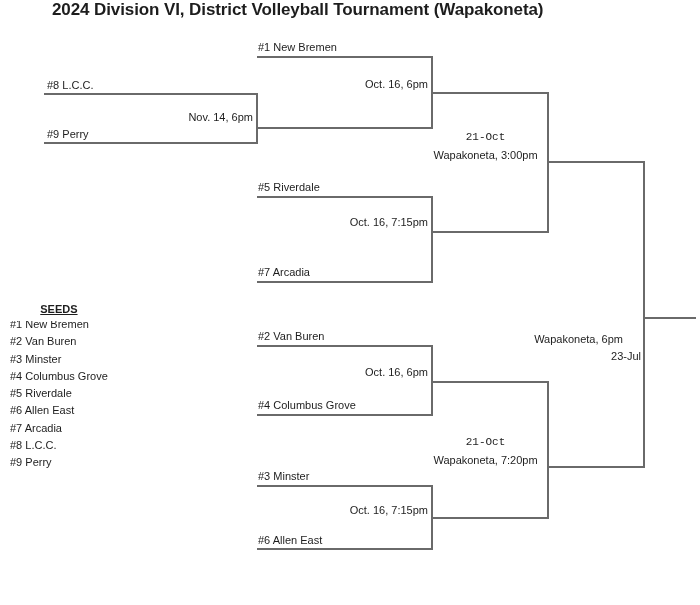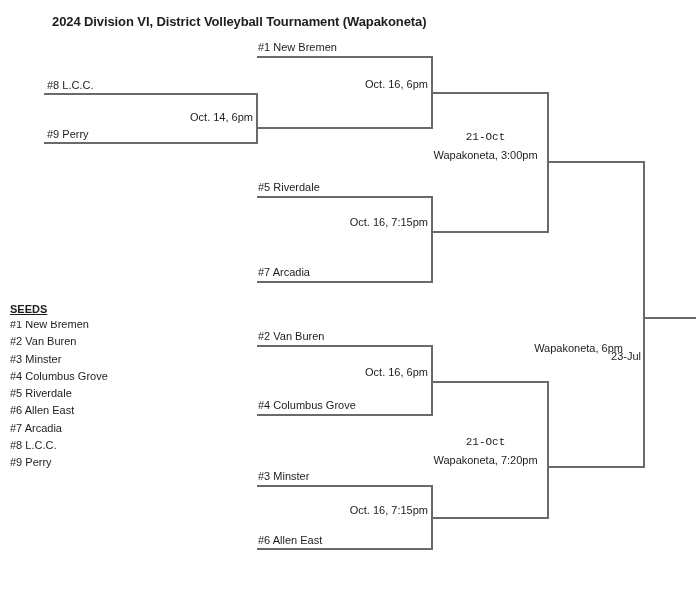--- a/index.html
+++ b/index.html
@@ -8,7 +8,7 @@
     font-family:"Liberation Sans",sans-serif;color:#1d1d1d;overflow:hidden;
   }
   .title{
-    position:absolute;left:52px;top:14px;font-size:13px;font-weight:bold;
+    position:absolute;left:52px;top:0;font-size:17px;font-weight:bold;
     letter-spacing:-0.1px;white-space:nowrap;
   }
   .ln{position:absolute;background:#6a6a6a;}

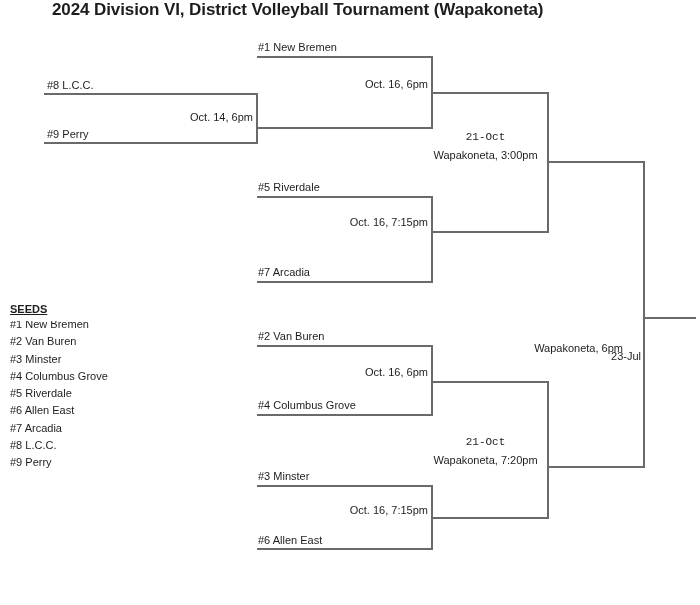--- a/index.html
+++ b/index.html
@@ -43,7 +43,7 @@
   <div class="lbl" style="left:258px;top:470px;">#3 Minster</div>
   <div class="lbl" style="left:258px;top:534px;">#6 Allen East</div>
 
-  <div class="lbl ra" style="right:447px;top:111px;">Oct. 14, 6pm</div>
+  <div class="lbl ra" style="right:447px;top:111px;">Nov. 14, 6pm</div>
   <div class="lbl ra" style="right:272px;top:78px;">Oct. 16, 6pm</div>
   <div class="lbl ra" style="right:272px;top:216px;">Oct. 16, 7:15pm</div>
   <div class="lbl ra" style="right:272px;top:366px;">Oct. 16, 6pm</div>

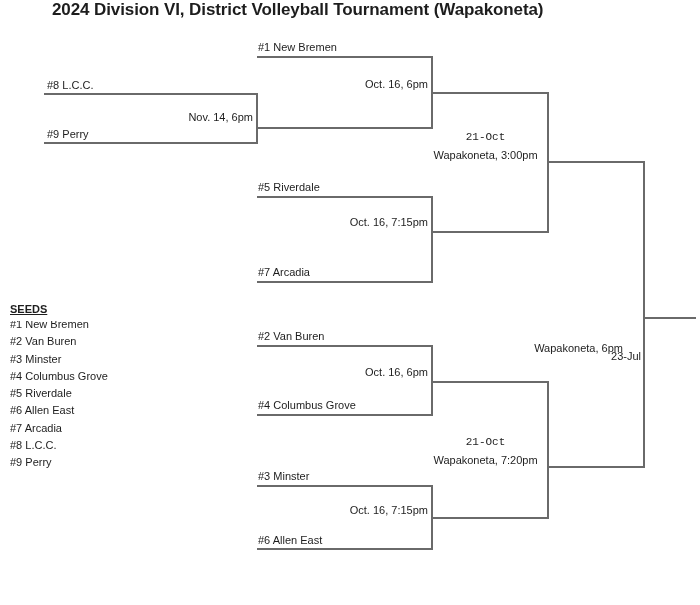--- a/index.html
+++ b/index.html
@@ -22,7 +22,7 @@
   }
   .mid-note .d{margin-bottom:5px;font-family:Liberation Mono, monospace;}
   .seeds{position:absolute;left:10px;top:302px;font-size:11px;}
-  .seeds .hd{font-weight:bold;text-decoration:underline;line-height:14px;}
+  .seeds .hd{font-weight:bold;text-decoration:underline;line-height:14px;text-align:center;}
   .seeds .it{line-height:17.25px;white-space:nowrap;}
   .seeds .it.clipped{clip-path:inset(5px 0 0 0);}
 </style>

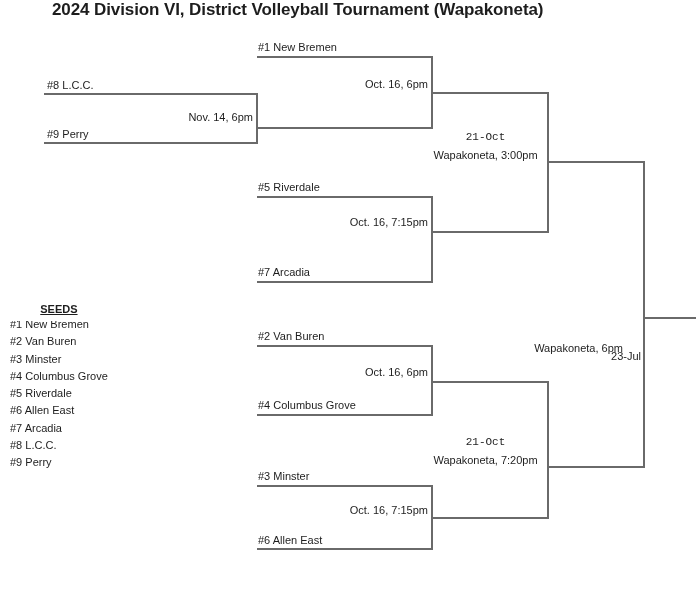--- a/index.html
+++ b/index.html
@@ -58,7 +58,7 @@
     <div>Wapakoneta, 7:20pm</div>
   </div>
 
-  <div class="lbl ra" style="right:77px;top:342px;">Wapakoneta, 6pm</div>
+  <div class="lbl ra" style="right:77px;top:333px;">Wapakoneta, 6pm</div>
   <div class="lbl ra" style="right:59px;top:350px;">23-Jul</div>
 
   <div class="seeds">

